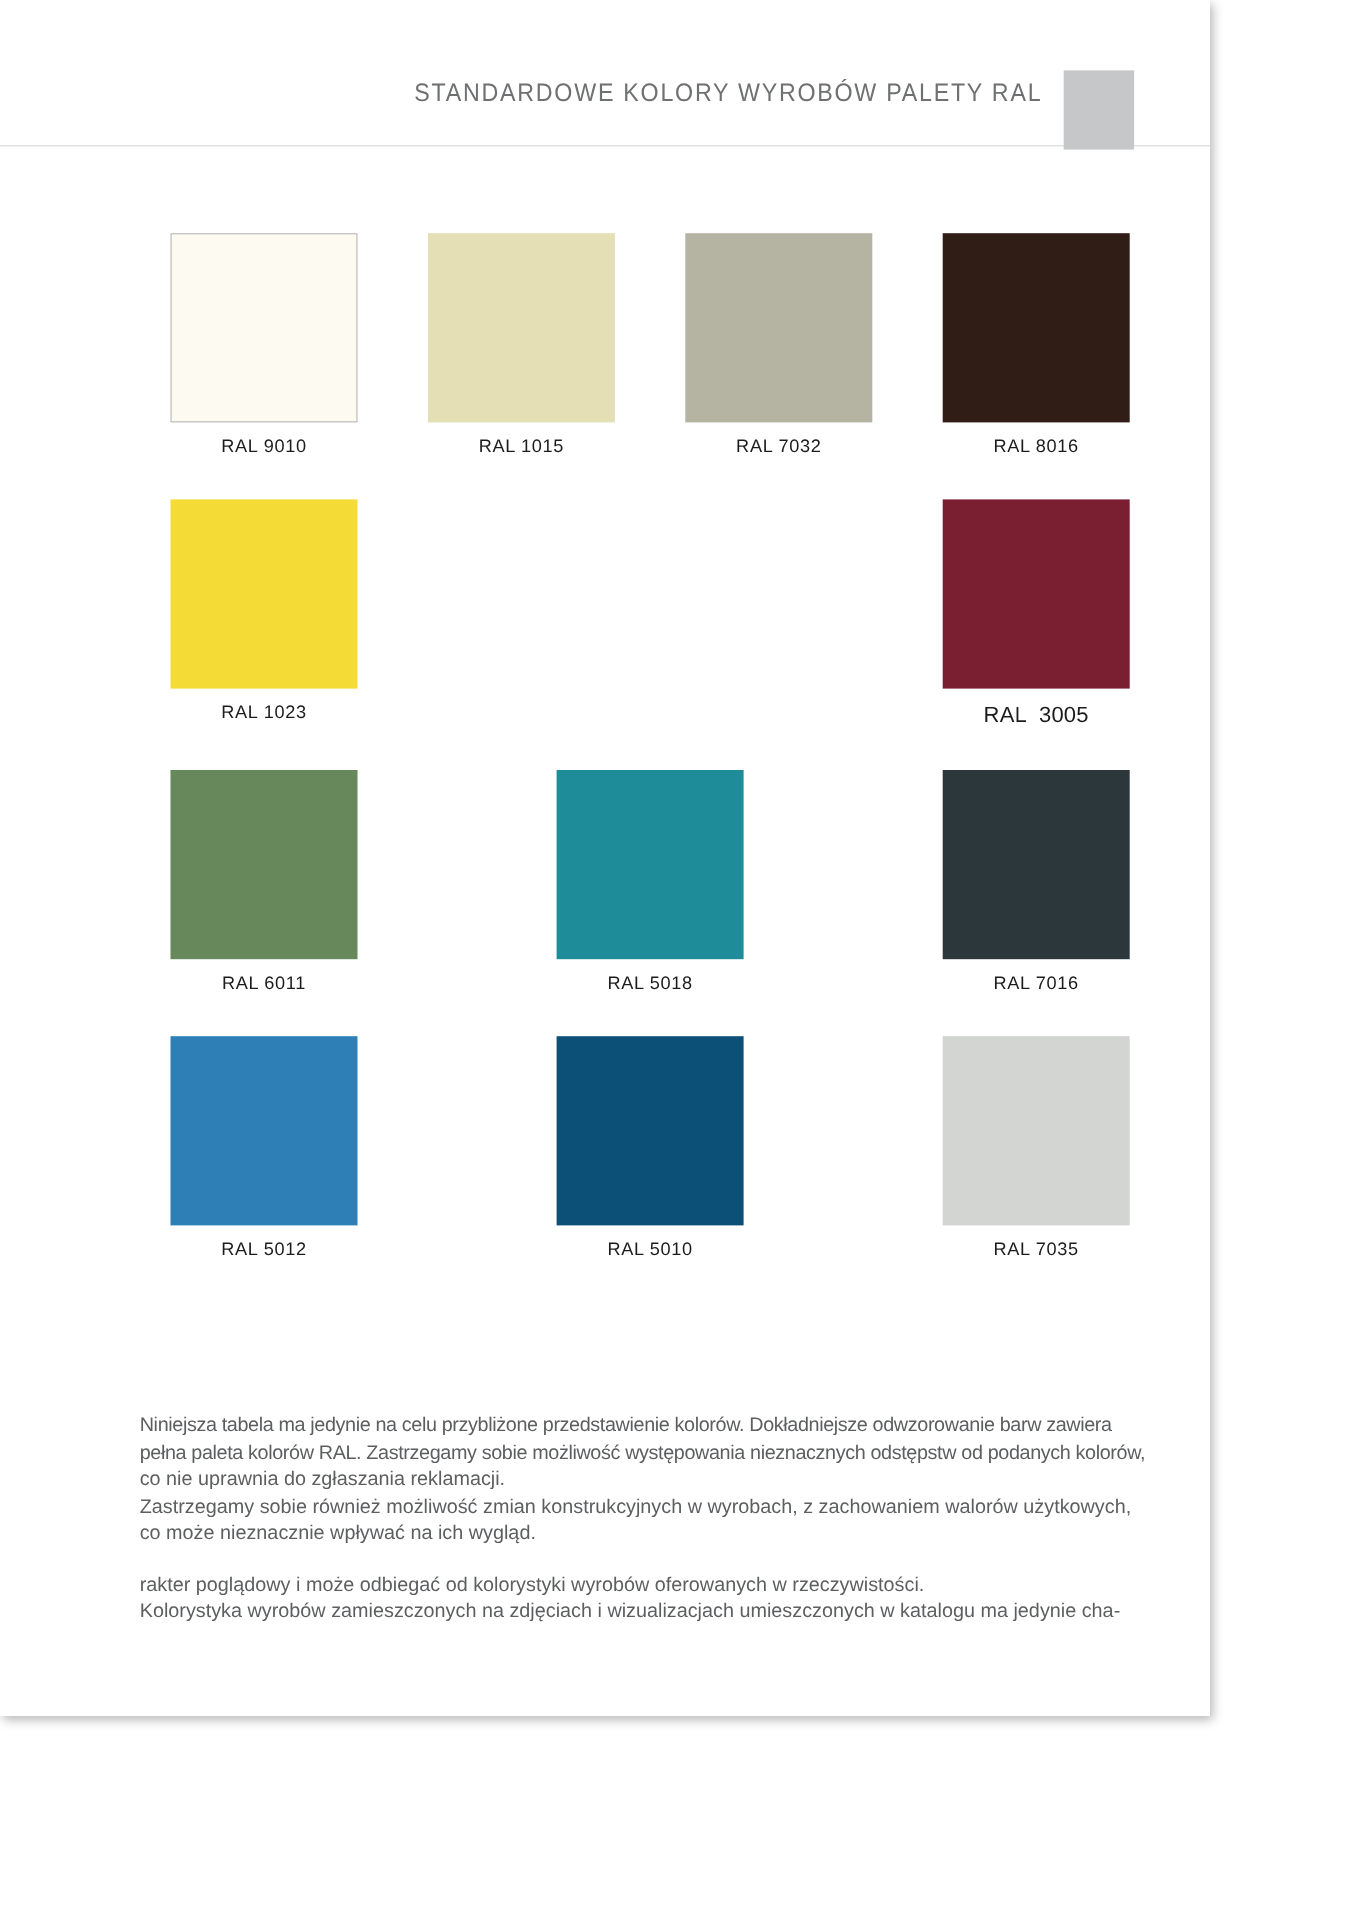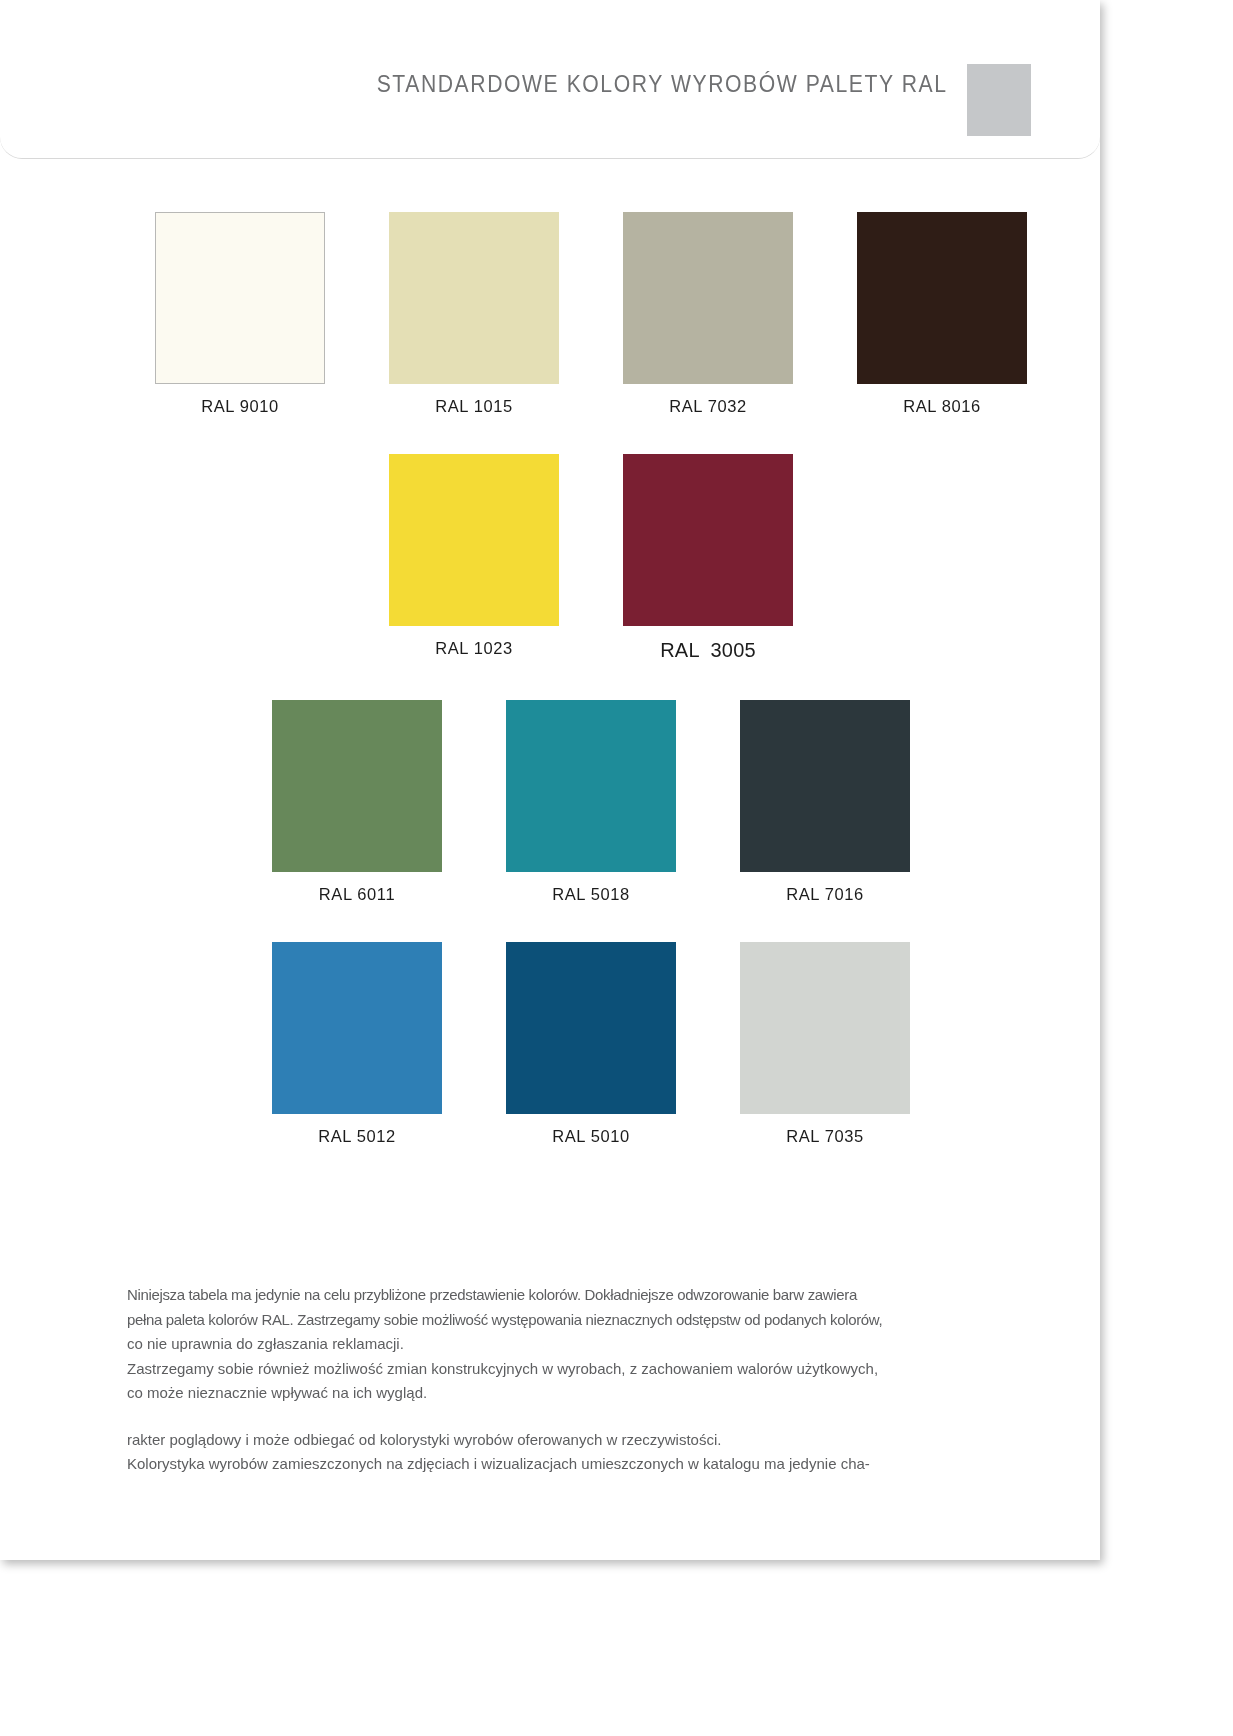--- a/index.html
+++ b/index.html
@@ -32,10 +32,9 @@
   
   .header {
     position: relative;
-    height: 159px;
+    height: 133px;
     border-bottom: 1px solid #d8d8d8;
     box-sizing: border-box;
-    border-radius: 22px;
   }
   .header-title {
     position: absolute;

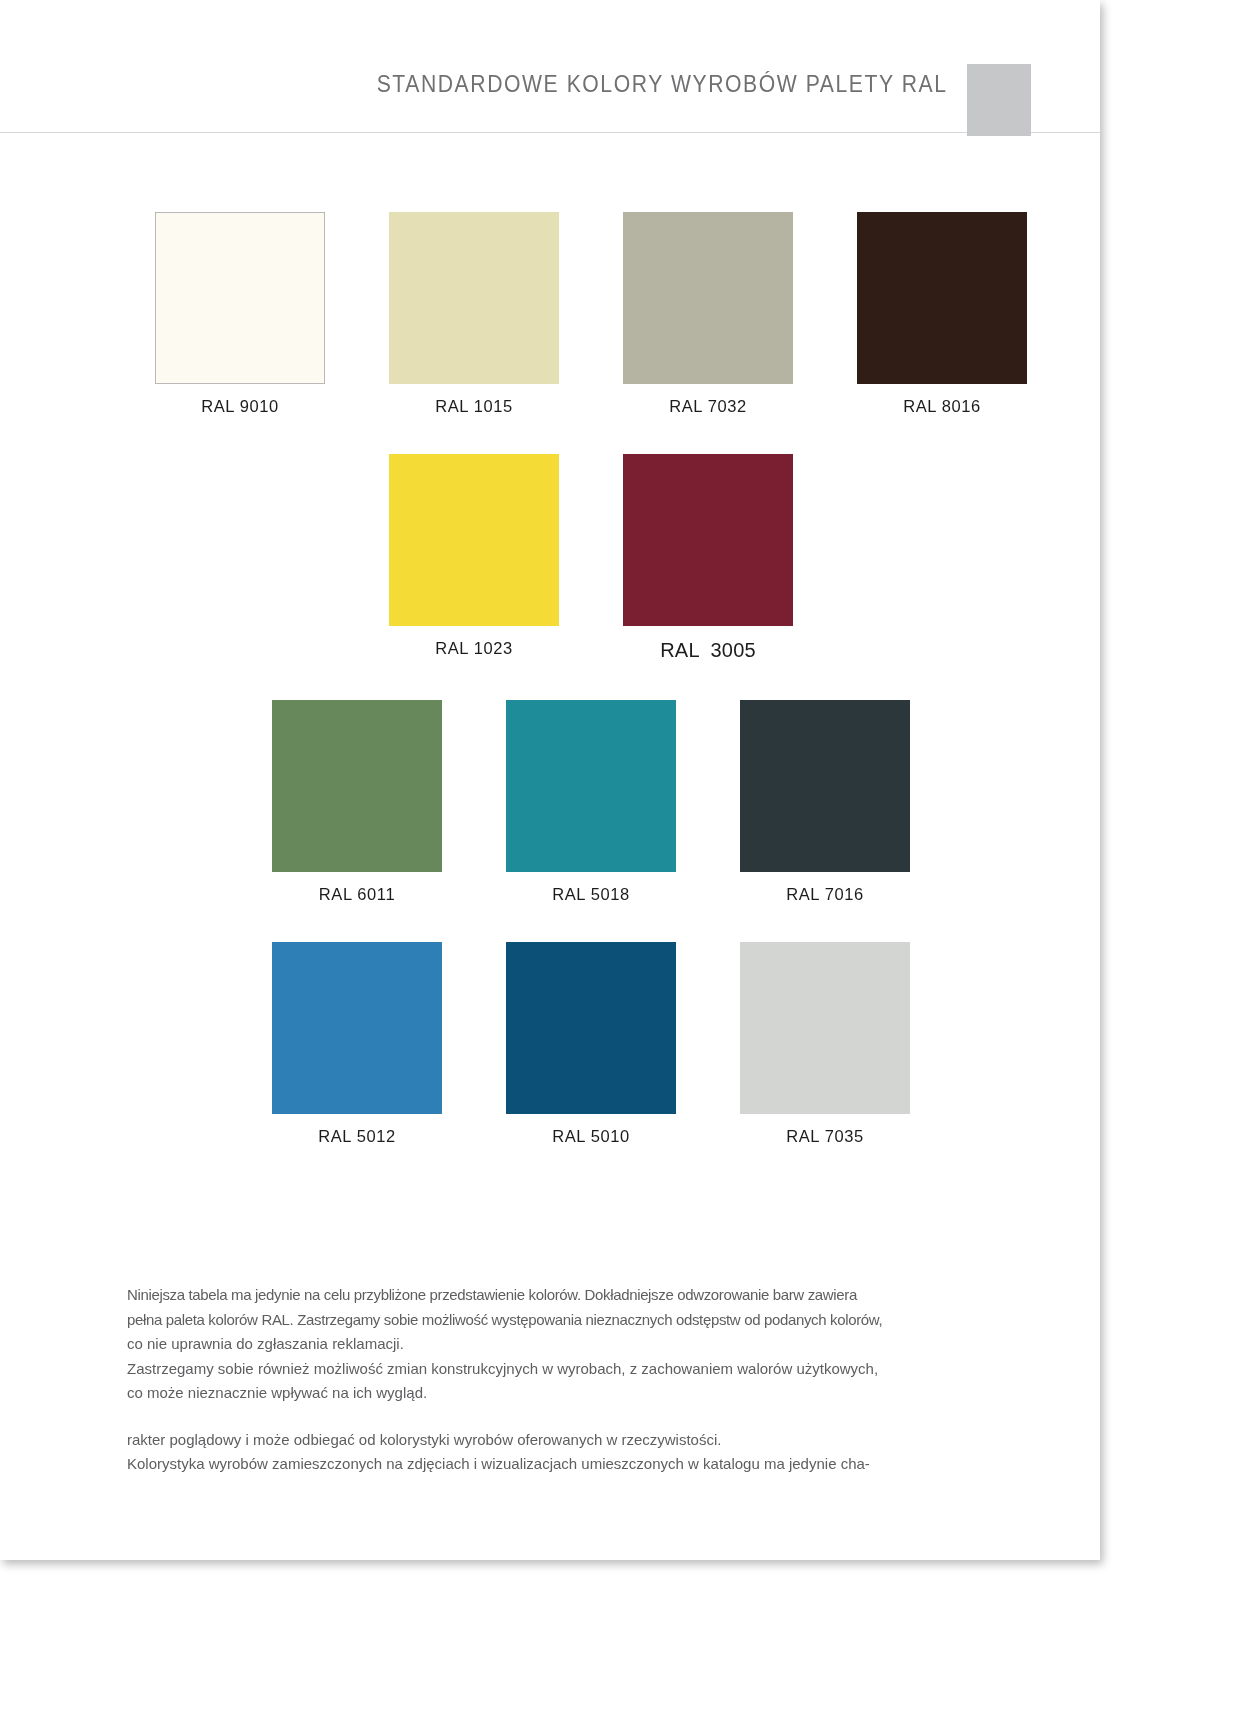--- a/index.html
+++ b/index.html
@@ -76,7 +76,7 @@
     display: flex;
     width: 936px;
     margin: 0 0 0 123px;
-    justify-content: center;
+    justify-content: space-between;
   }
   .row + .row {
     margin-top: 38px;

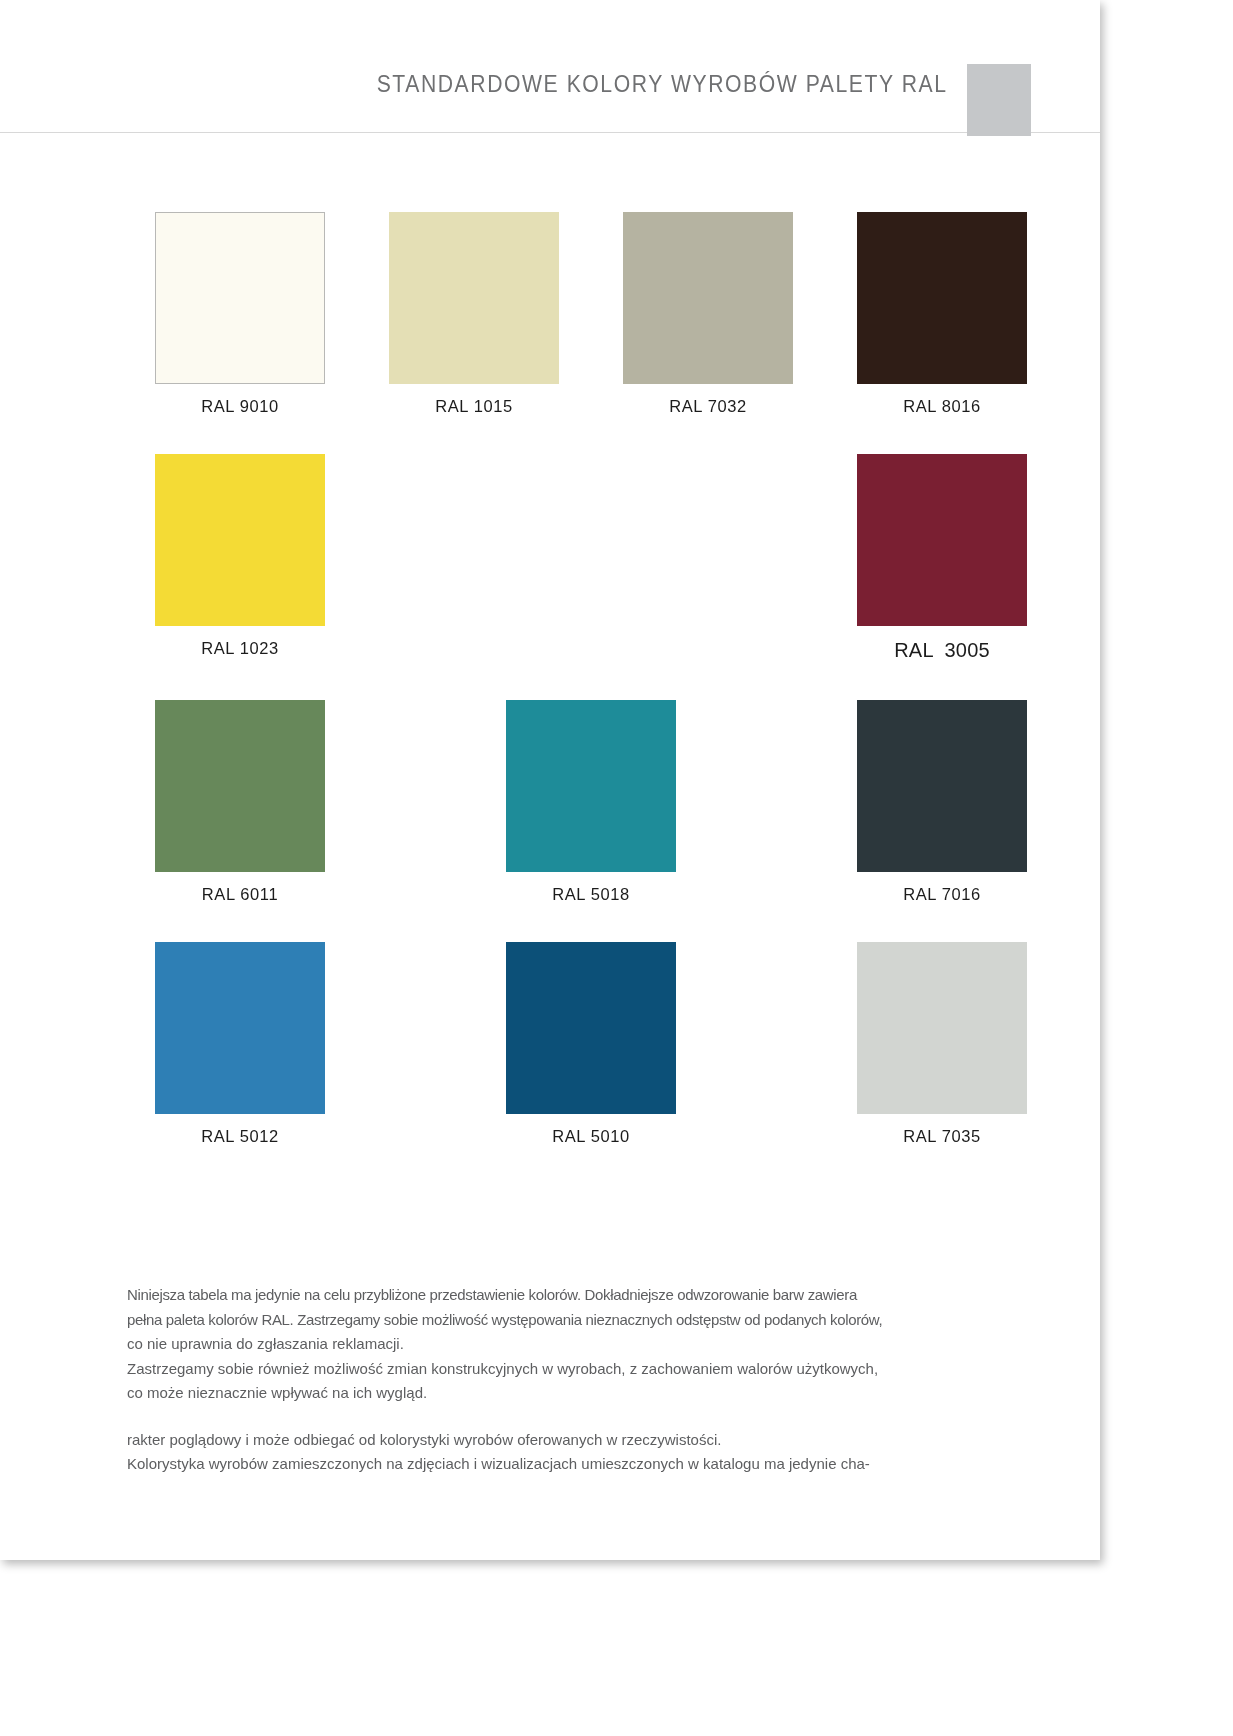--- a/index.html
+++ b/index.html
@@ -116,7 +116,7 @@
     top: 1283px;
     width: 918px;
     color: #5d5e60;
-    font-size: 15px;
+    font-size: 18px;
     line-height: 24.5px;
     font-family: "Liberation Sans", sans-serif;
   }

